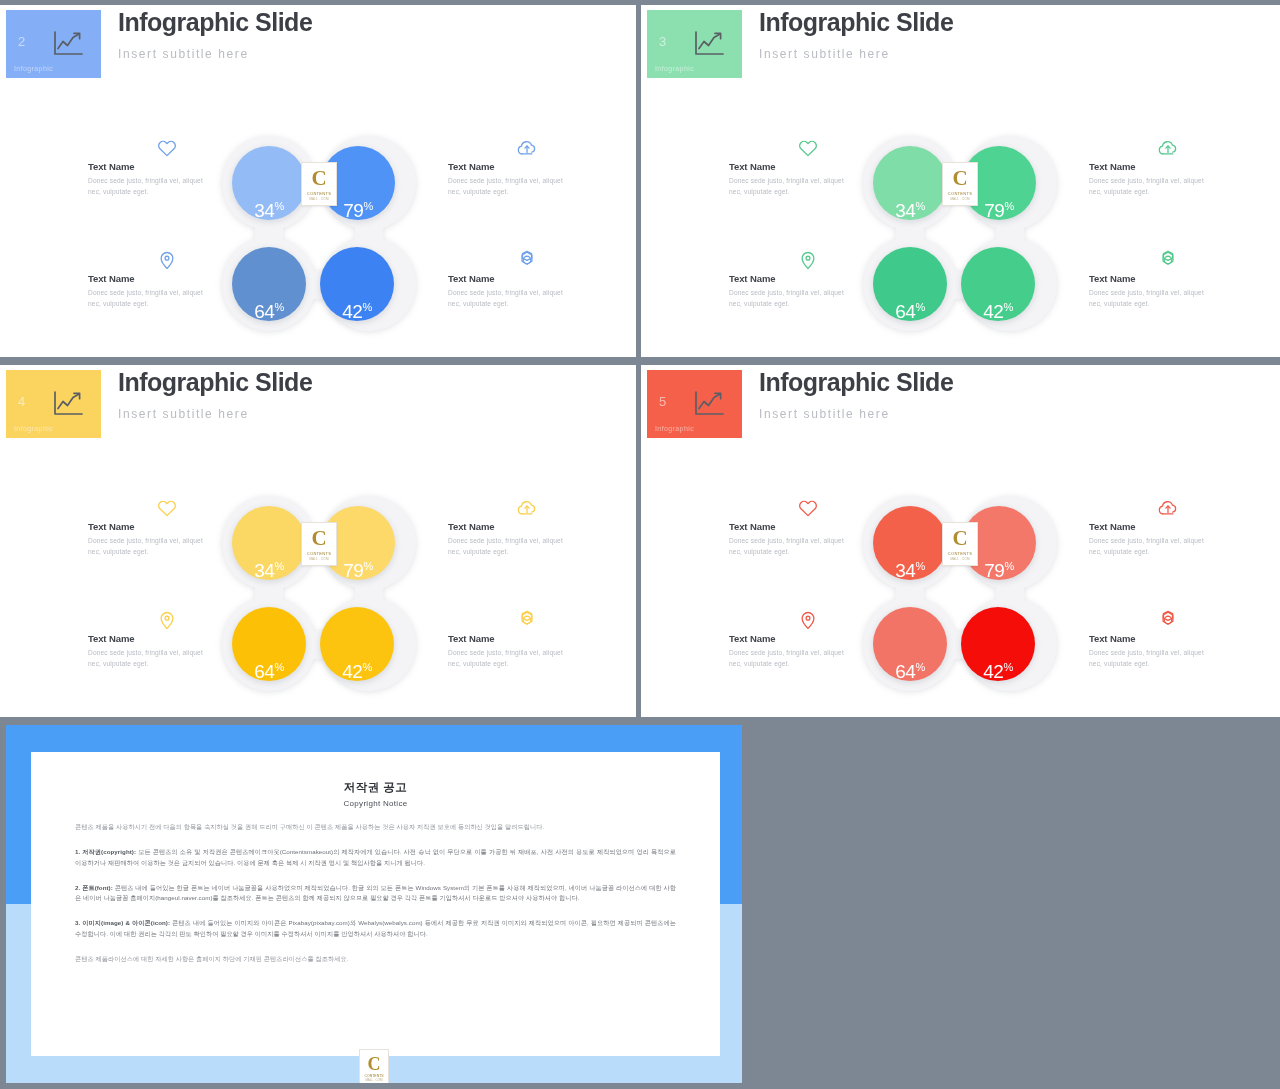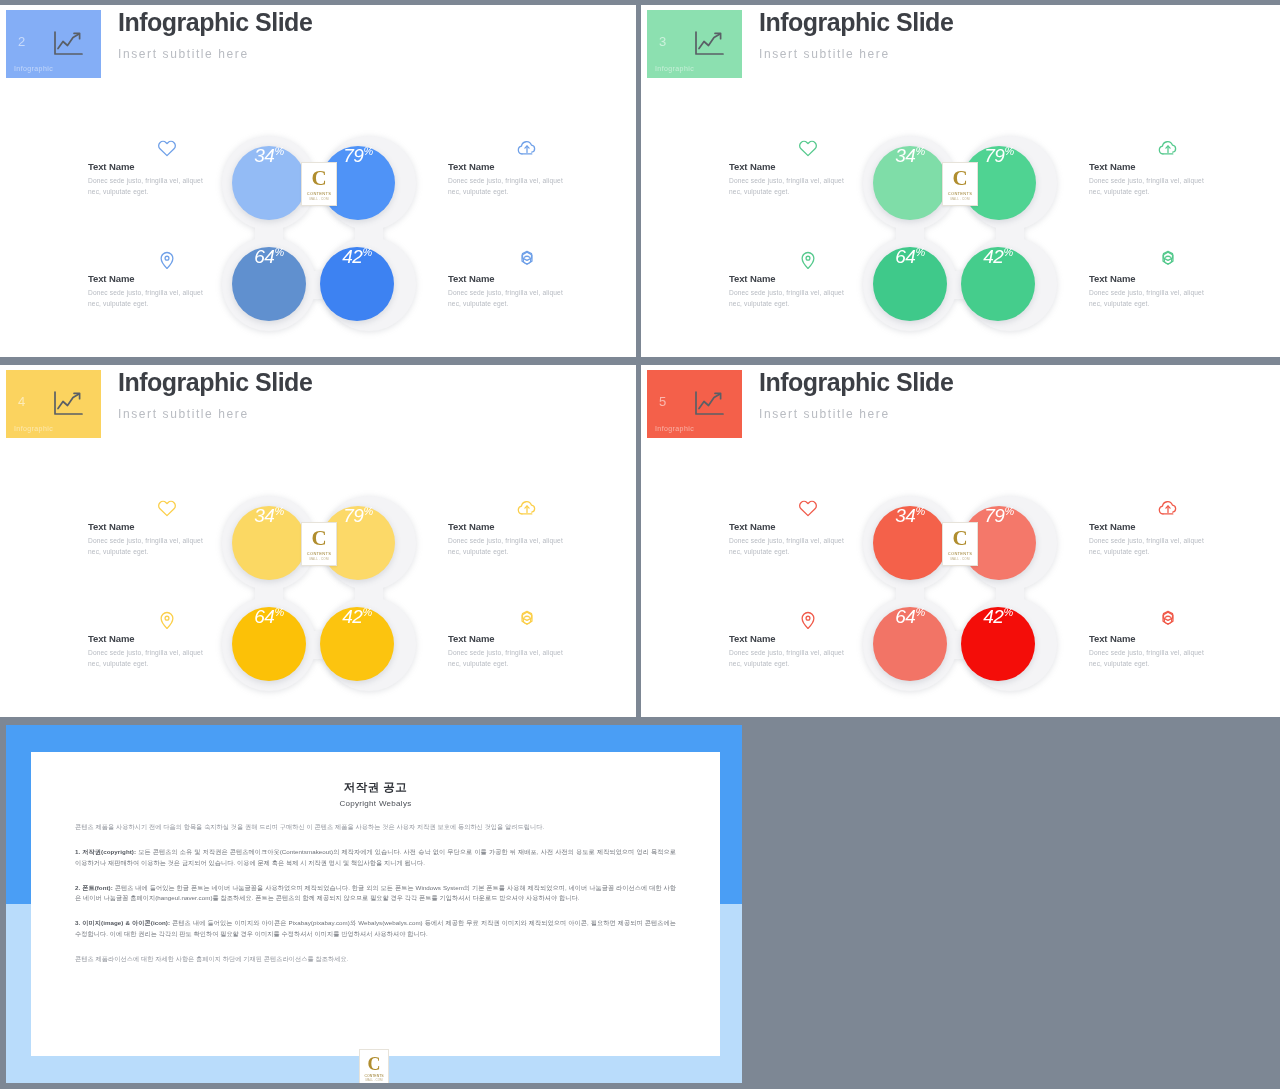--- a/index.html
+++ b/index.html
@@ -75,10 +75,9 @@
   .circ {
     position:absolute;
     width:74px; height:74px; border-radius:50%;
-    display:flex; align-items:flex-start; justify-content:center;
+    display:flex; align-items:flex-end; justify-content:center;
     color:#fff;
     box-shadow:0 2px 6px rgba(80,90,110,.18);
-    font-style:italic;
   }
   .circ .val {
     font-size:19px; font-weight:400; letter-spacing:-.5px;

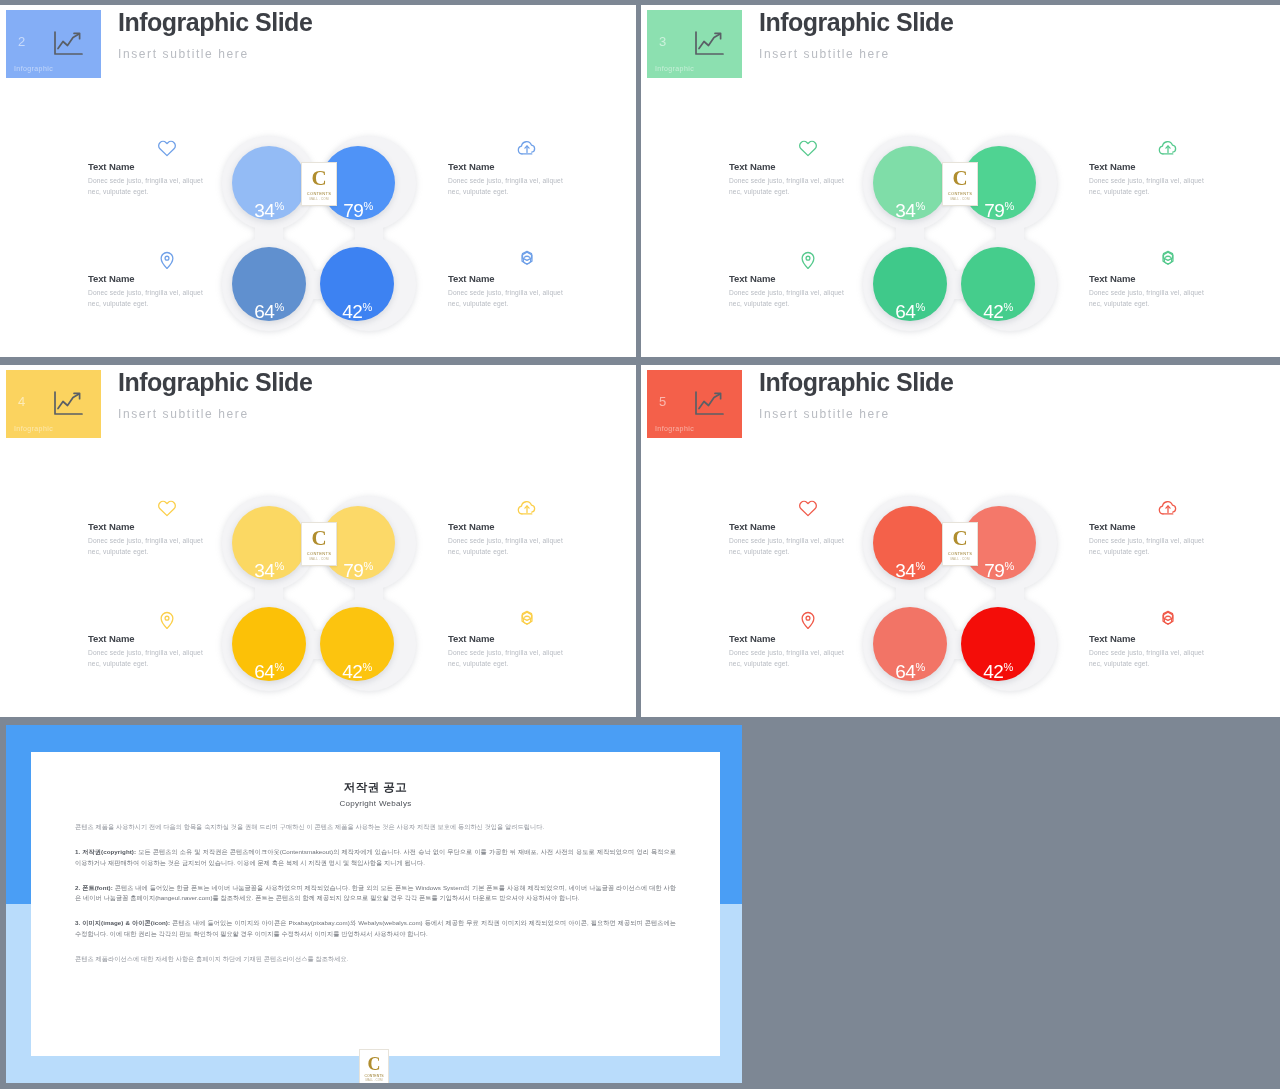--- a/index.html
+++ b/index.html
@@ -561,7 +561,7 @@
       <div class="cframe"></div>
       <div class="cpage">
         <div class="ctitle">저작권 공고</div>
-        <div class="csub">Copyright Webalys</div>
+        <div class="csub">Copyright Notice</div>
         <div class="cpara">콘텐츠 제품을 사용하시기 전에 다음의 항목을 숙지하실 것을 권해 드리며 구매하신 이 콘텐츠 제품을 사용하는 것은 사용자 저작권 보호에 동의하신 것임을 알려드립니다.</div>
         <div class="cpara hd"><span class="hdlabel">1. 저작권(copyright):</span><span> 모든 콘텐츠의 소유 및 저작권은 콘텐츠메이크아웃(Contentsmakeout)의 제작자에게 있습니다. 사전 승낙 없이 무단으로 이를 가공한 뒤 재배포, 사전 사전의 용도로 제작되었으며 영리 목적으로 이용하거나 재판매하여 이용하는 것은 금지되어 있습니다. 이용에 문제 혹은 복제 시 저작권 명시 및 책임사항을 지니게 됩니다.</span></div>
         <div class="cpara hd"><span class="hdlabel">2. 폰트(font):</span><span> 콘텐츠 내에 들어있는 한글 폰트는 네이버 나눔글꼴을 사용하였으며 제작되었습니다. 한글 외의 모든 폰트는 Windows System의 기본 폰트를 사용해 제작되었으며, 네이버 나눔글꼴 라이선스에 대한 사항은 네이버 나눔글꼴 홈페이지(hangeul.naver.com)를 참조하세요. 폰트는 콘텐츠의 함께 제공되지 않으므로 필요할 경우 각각 폰트를 기입하셔서 다운로드 받으셔야 사용하셔야 합니다.</span></div>

